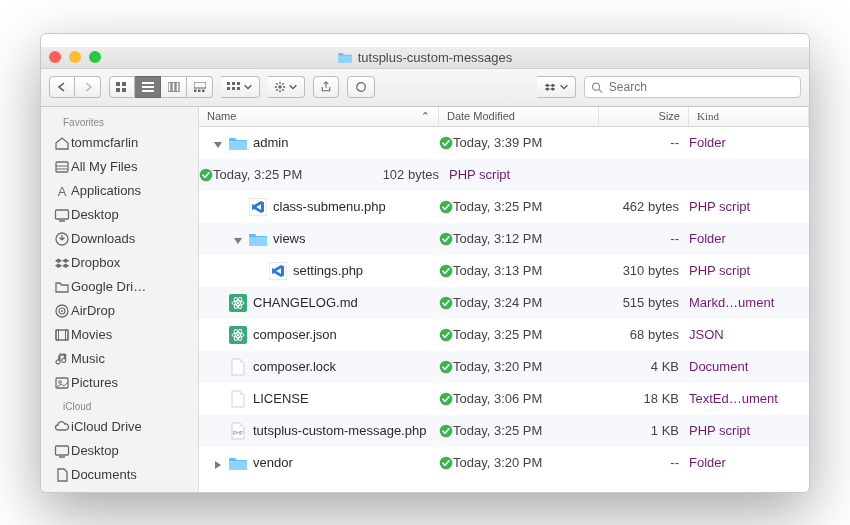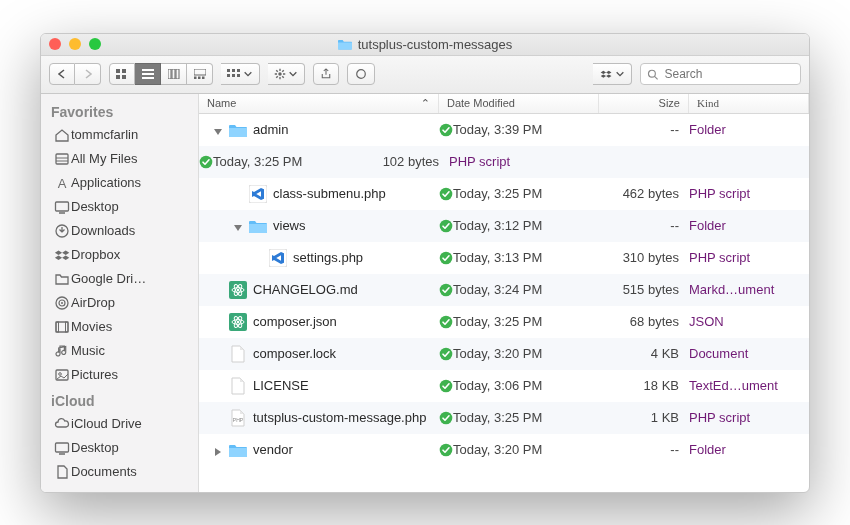--- a/index.html
+++ b/index.html
@@ -33,6 +33,7 @@
     align-items: center;
     padding: 0 8px;
     position: relative;
+    margin-top: 13px;
   }
   .traffic-lights { display:flex; gap:8px; position:absolute; left:8px;}
   .tl { width:12px; height:12px; border-radius:50%; }

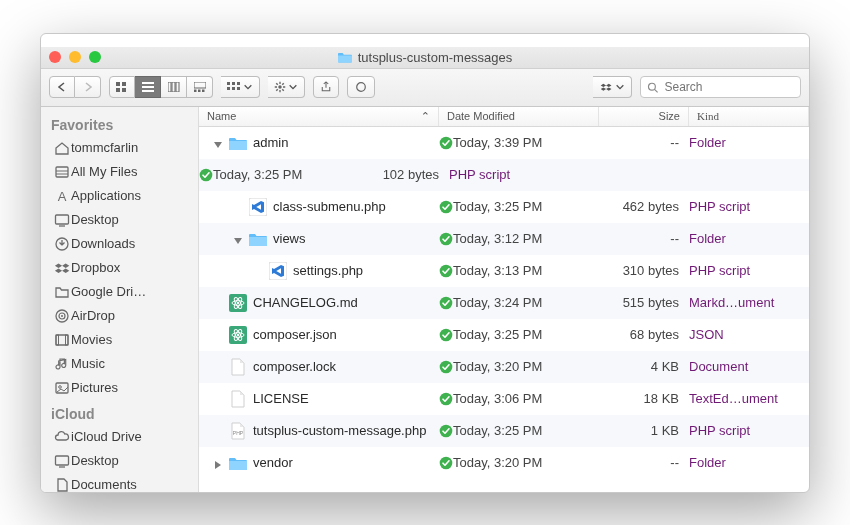--- a/index.html
+++ b/index.html
@@ -66,7 +66,7 @@
   .spacer { flex:1; }
   .search {
     display:flex; align-items:center; gap:6px;
-    width:161px; height:22px; border:1px solid #c7c7c7; border-radius:4px;
+    width:217px; height:22px; border:1px solid #c7c7c7; border-radius:4px;
     background:#fff; padding:1px 6px; color:#8a8a8a;
   }
   .search input {

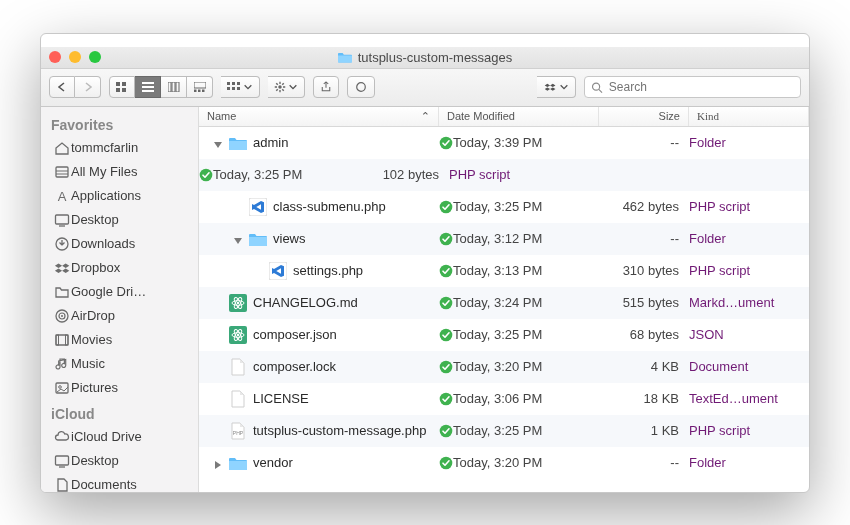--- a/index.html
+++ b/index.html
@@ -79,7 +79,7 @@
     overflow-y:auto; font-size:13px; padding:4px 0;
   }
   .sb-heading {
-    color:#888; font-size:14px; padding:6px 10px 3px; font-weight:700;
+    color:#888; font-size:10px; padding:6px 10px 3px; font-weight:400;margin-left:12px;
   }
   .sb-item {
     display:flex; align-items:center; padding:3px 10px 3px 12px;

